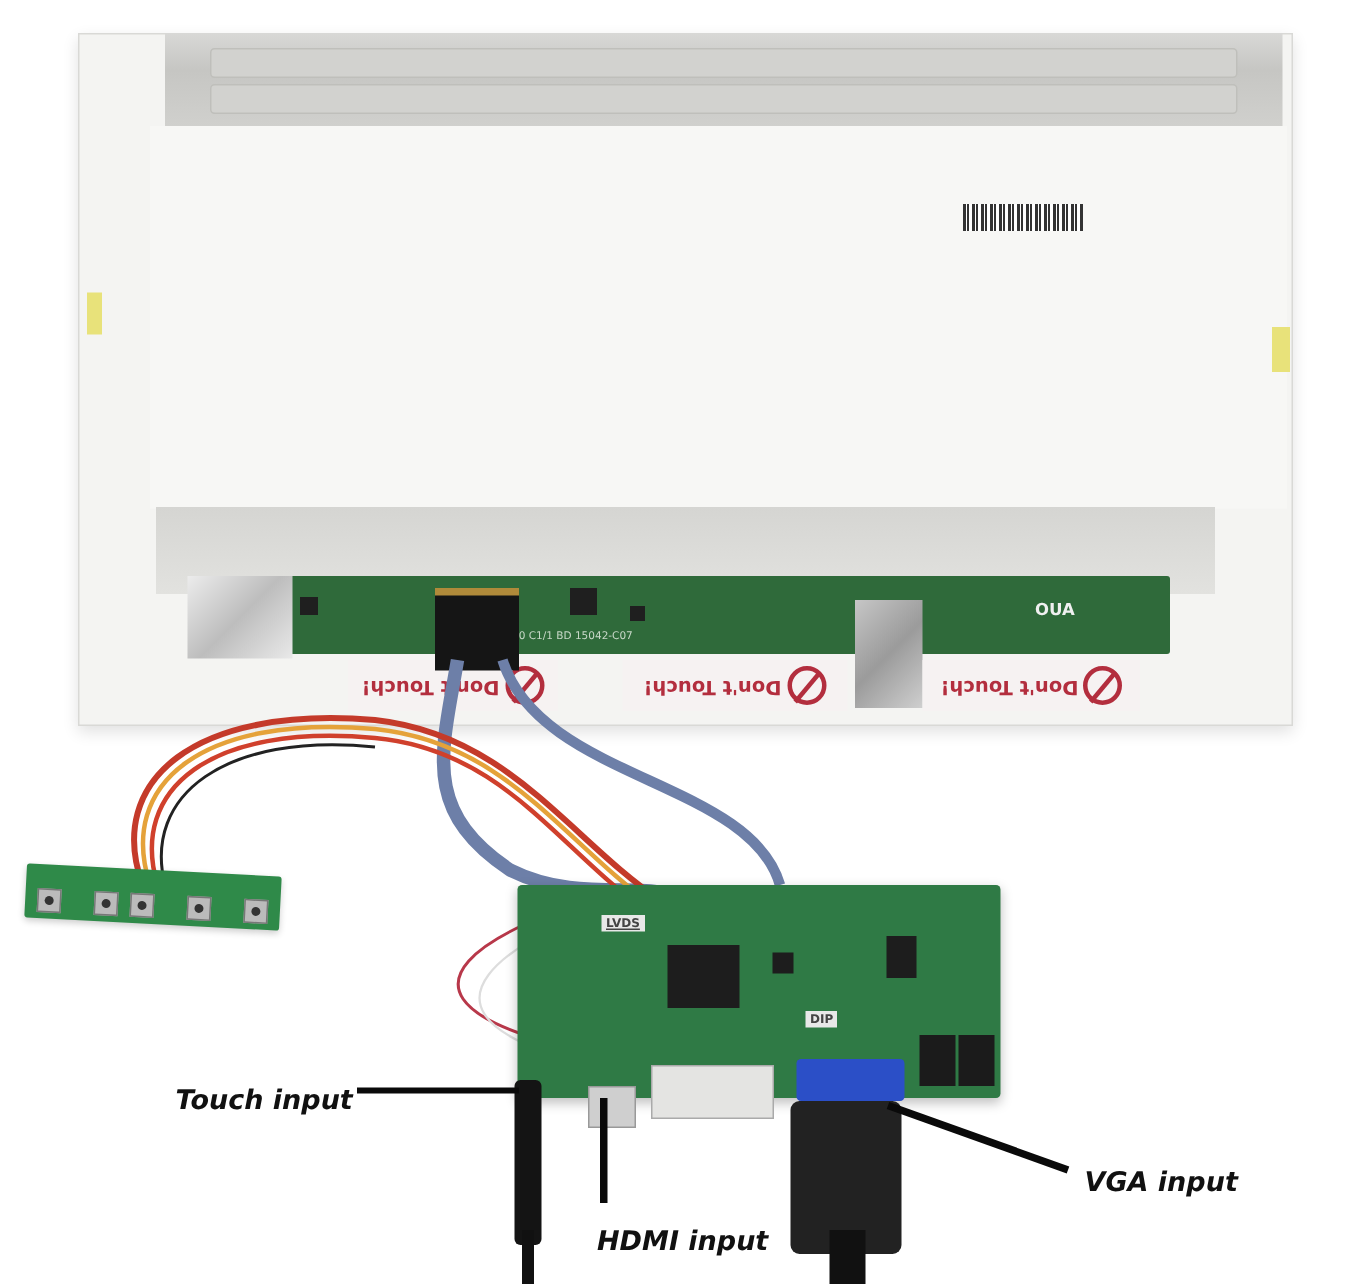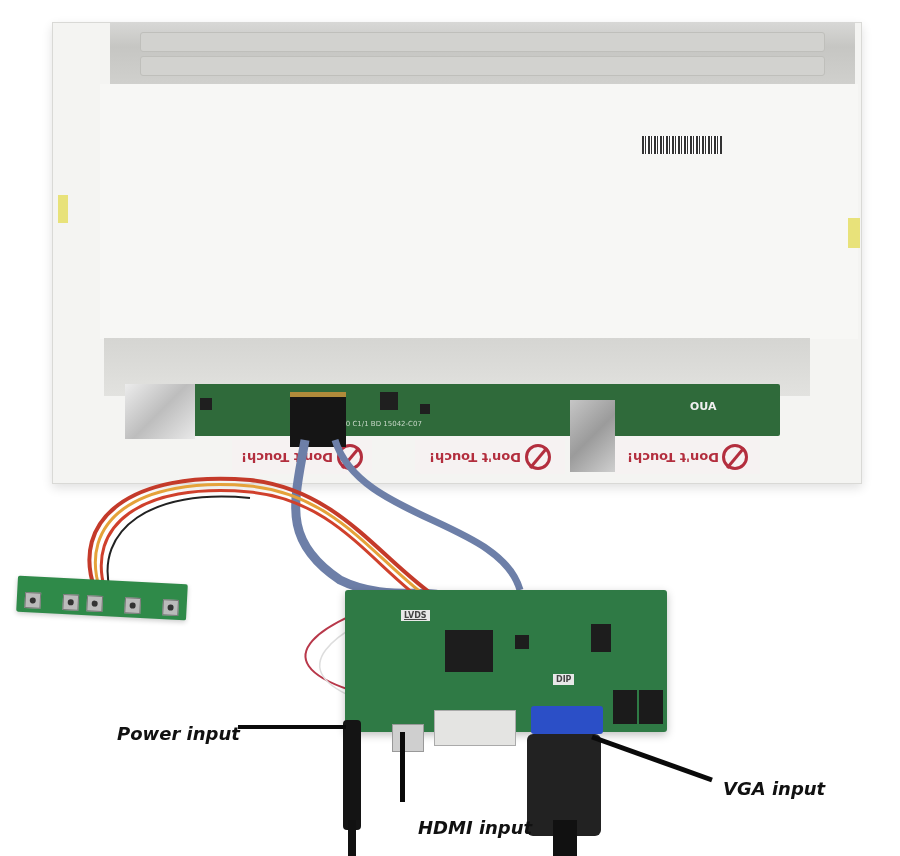--- a/index.html
+++ b/index.html
@@ -112,7 +112,7 @@
   <div class="ic" style="left:246px;top:34px;width:20px;height:28px;"></div>
   <div class="ic" style="left:170px;top:45px;width:14px;height:14px;"></div>
   <div class="arrow-label" style="left:56px;top:20px;text-decoration:underline;">LVDS</div>
-  <div class="arrow-label" style="left:208px;top:84px;">DIP</div>
+  <div class="arrow-label" style="left:192px;top:84px;">DIP</div>
   <div class="abs audio" style="left:268px;top:100px;"></div>
   <div class="abs audio" style="left:294px;top:100px;"></div>
 </div>

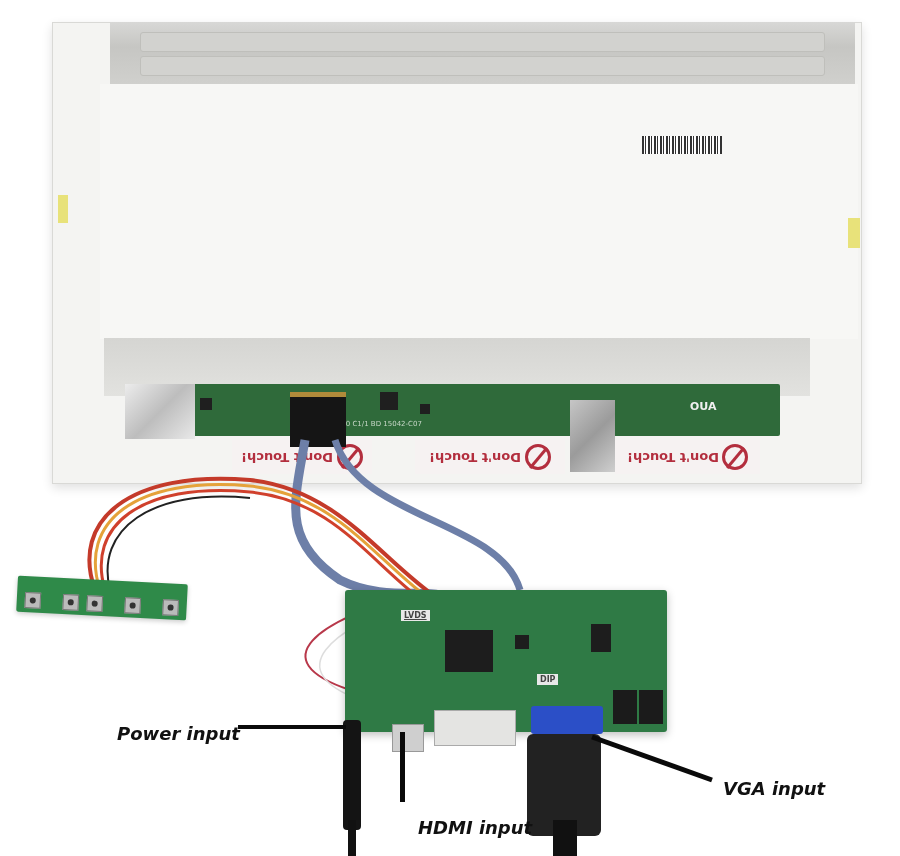--- a/index.html
+++ b/index.html
@@ -125,7 +125,7 @@
 <div class="abs power-cable"></div>
 
 <div class="abs callout-line" style="left:238px;top:725px;width:108px;height:4px;"></div>
-<div class="abs callout-label" style="left:117px;top:723px;">Power input</div>
+<div class="abs callout-label" style="left:117px;top:723px;">Touch input</div>
 
 <div class="abs callout-line" style="left:400px;top:732px;width:5px;height:70px;"></div>
 <div class="abs callout-label" style="left:418px;top:817px;text-align:center;">HDMI input</div>

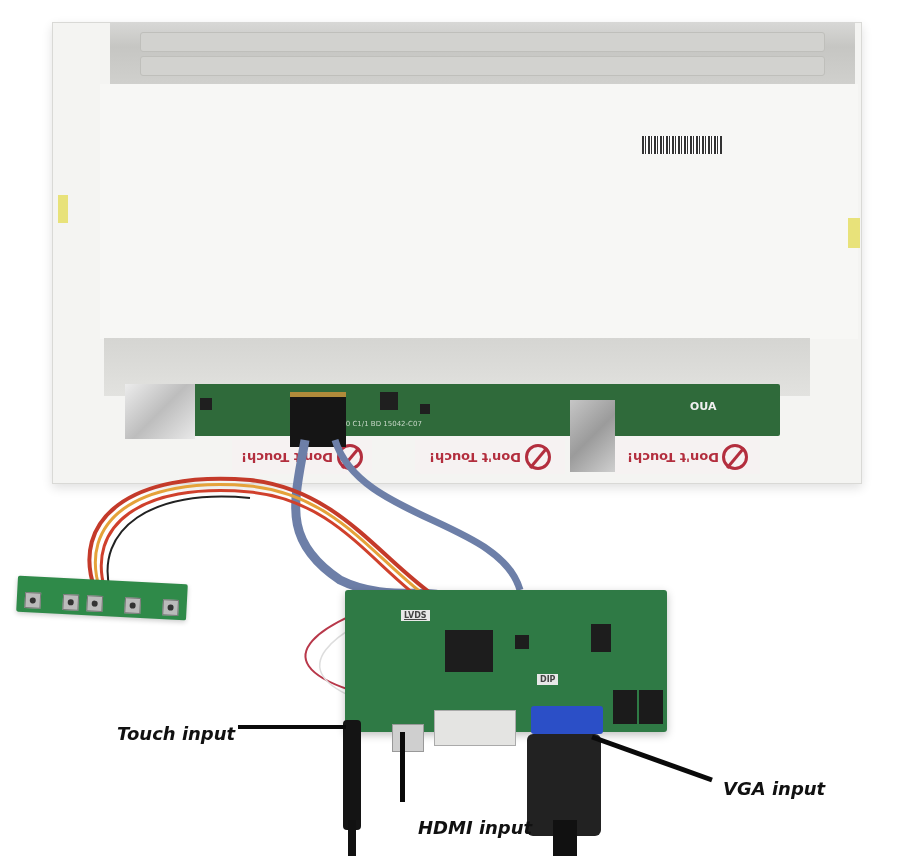--- a/index.html
+++ b/index.html
@@ -128,7 +128,7 @@
 <div class="abs callout-label" style="left:117px;top:723px;">Touch input</div>
 
 <div class="abs callout-line" style="left:400px;top:732px;width:5px;height:70px;"></div>
-<div class="abs callout-label" style="left:418px;top:817px;text-align:center;">HDMI input</div>
+<div class="abs callout-label" style="left:398px;top:817px;text-align:center;">HDMI input</div>
 
 <svg width="900" height="856">
   <line x1="592" y1="737" x2="712" y2="780" stroke="#0a0a0a" stroke-width="5"></line>

